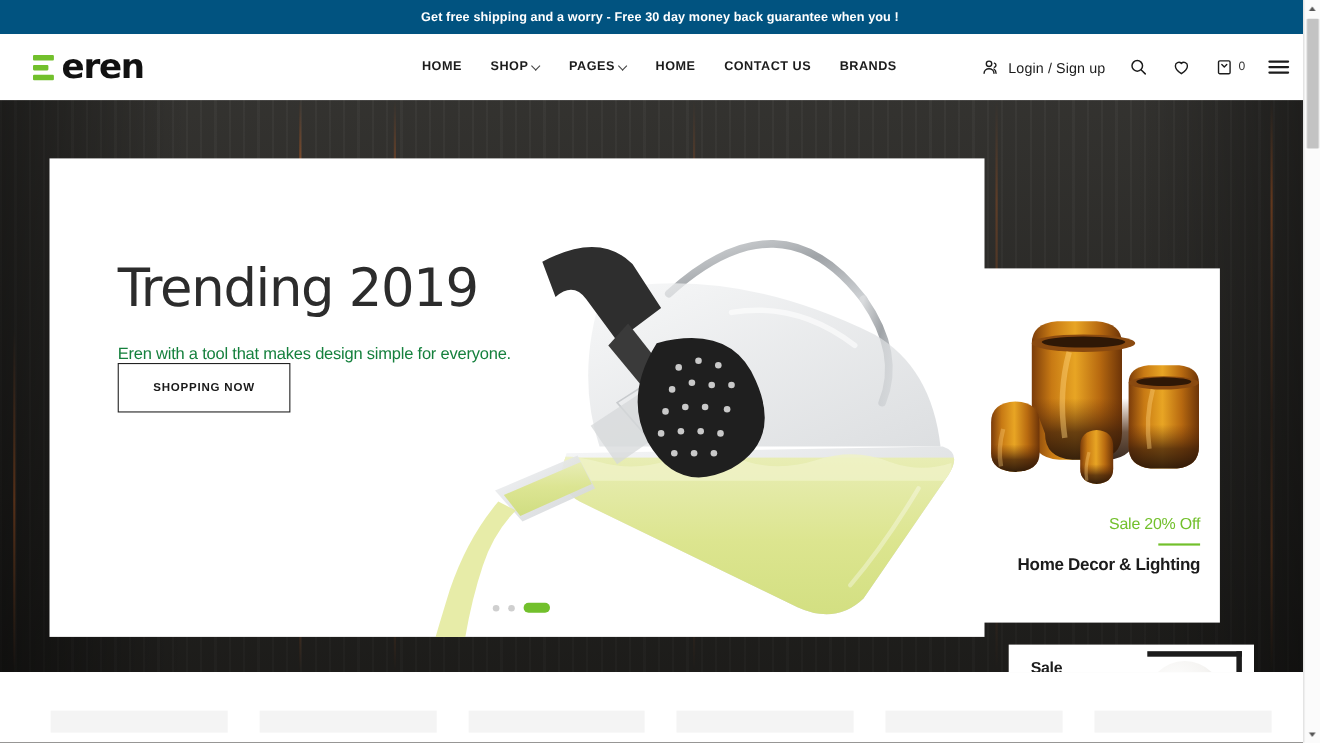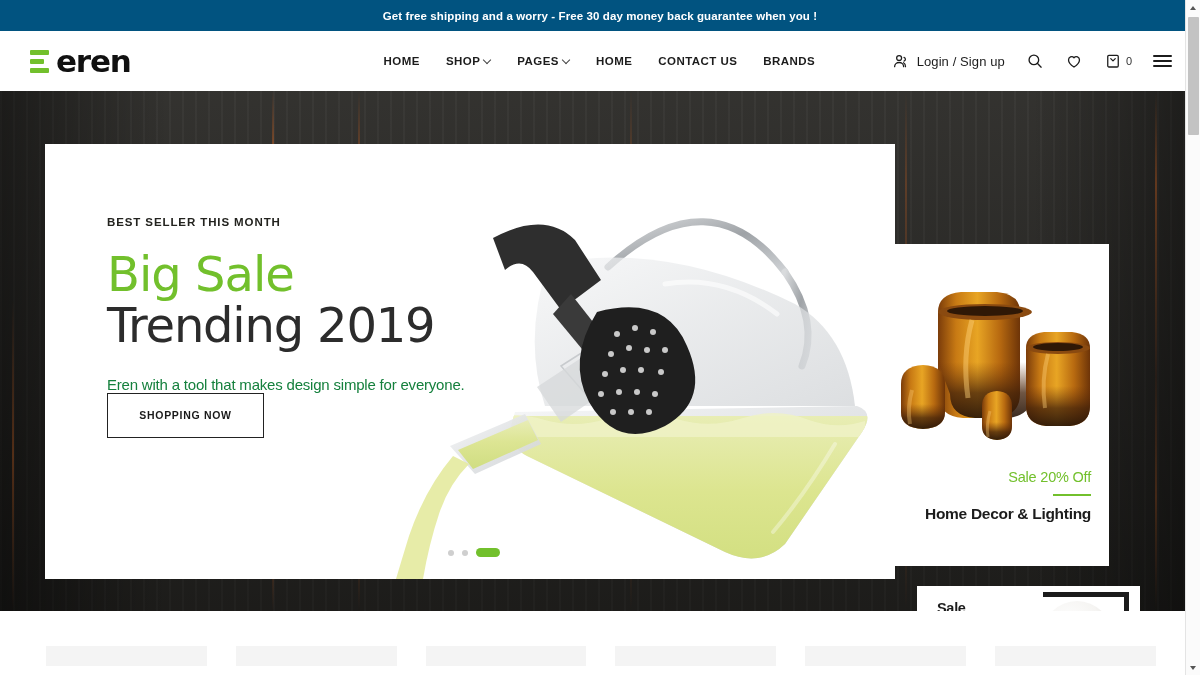--- a/index.html
+++ b/index.html
@@ -264,7 +264,6 @@
     <div class="slide">
 
       <div class="slide-copy">
-        <div class="eyebrow">BEST SELLER THIS MONTH</div>
         <div class="headline">
           <div class="headline-1">Big Sale</div>
           <div class="headline-2">Trending 2019</div>

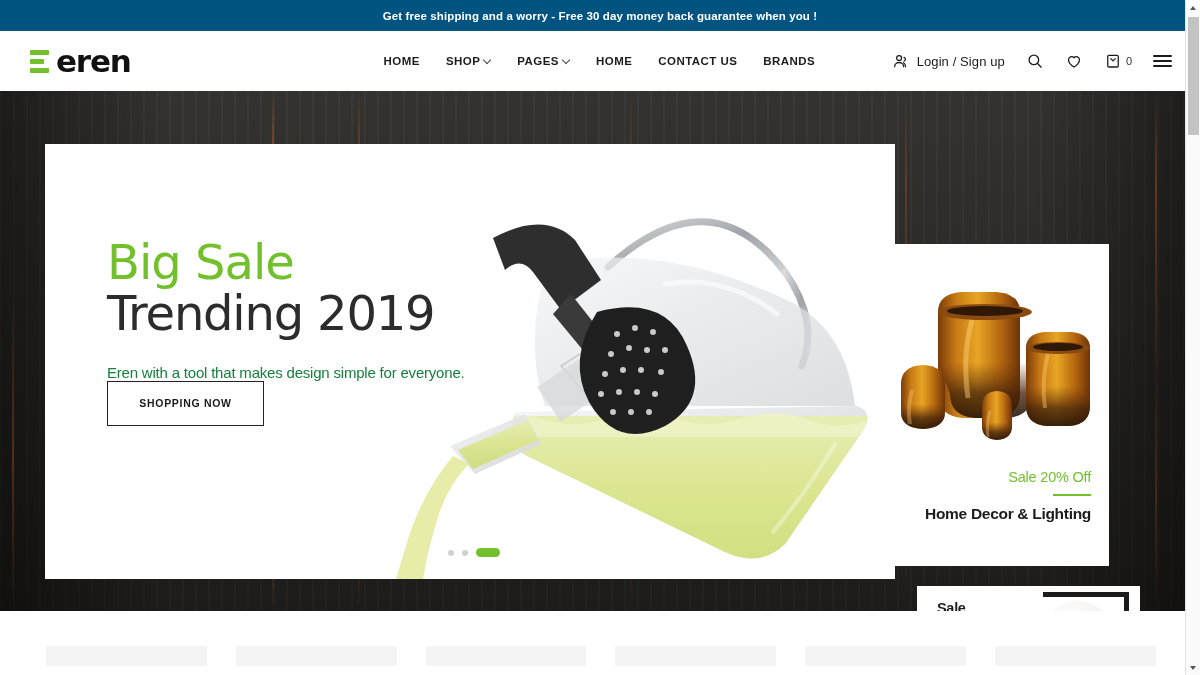--- a/index.html
+++ b/index.html
@@ -265,7 +265,6 @@
 
       <div class="slide-copy">
         <div class="headline">
-          <div class="headline-1">Big Sale</div>
           <div class="headline-2">Trending 2019</div>
         </div>
         <div class="sub">Eren with a tool that makes design simple for everyone.</div>

